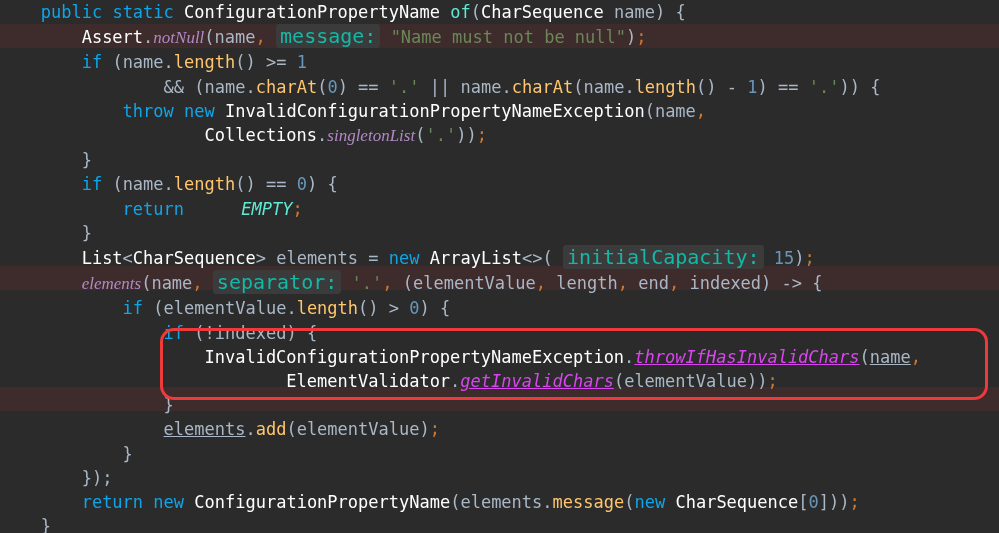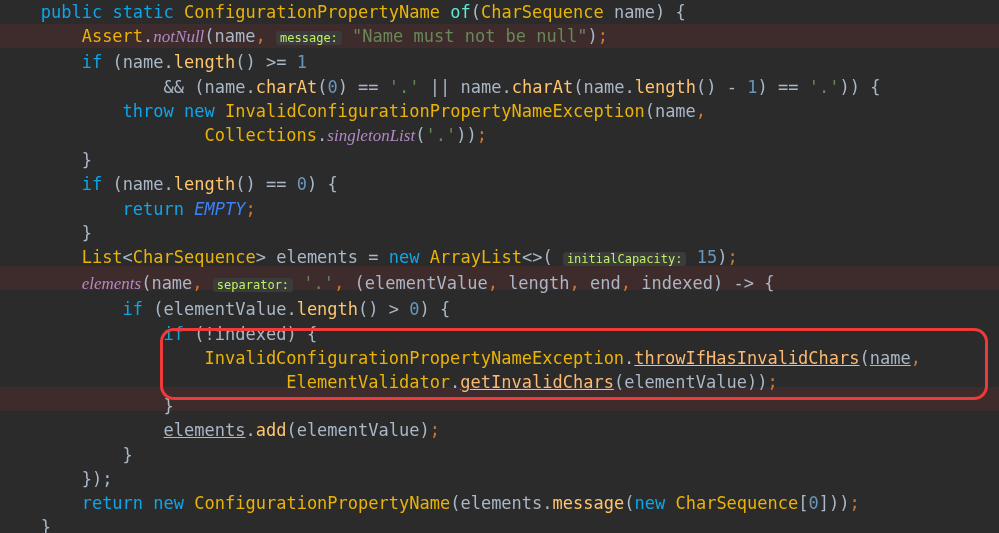--- a/index.html
+++ b/index.html
@@ -19,7 +19,7 @@
     position: relative;
   }
   .kw   { color: #0ea5e9; }        
-  .type { color: #eab308; }        
+  .type { color: #ffffff; }        
   .mth  { color: #ffc66d; }        
   .mthDecl { color: #5eead4; }     
   .str  { color: #6a8759; }        

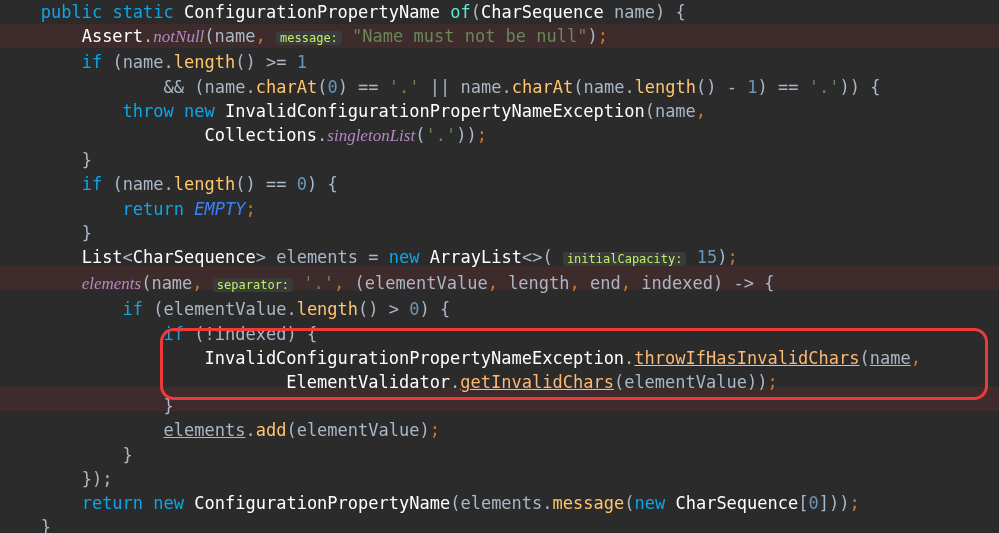--- a/index.html
+++ b/index.html
@@ -31,8 +31,8 @@
     background: #3b3b3b;
     border-radius: 3px;
     padding: 0 4px;
-    color: #bef264;
-    font-size: 12px;
+    color: #14b8a6;
+    font-size: 20px;
   }
   .pun { color: #cc7832; }
   .smthul { color: #fdba74; text-decoration: underline; }

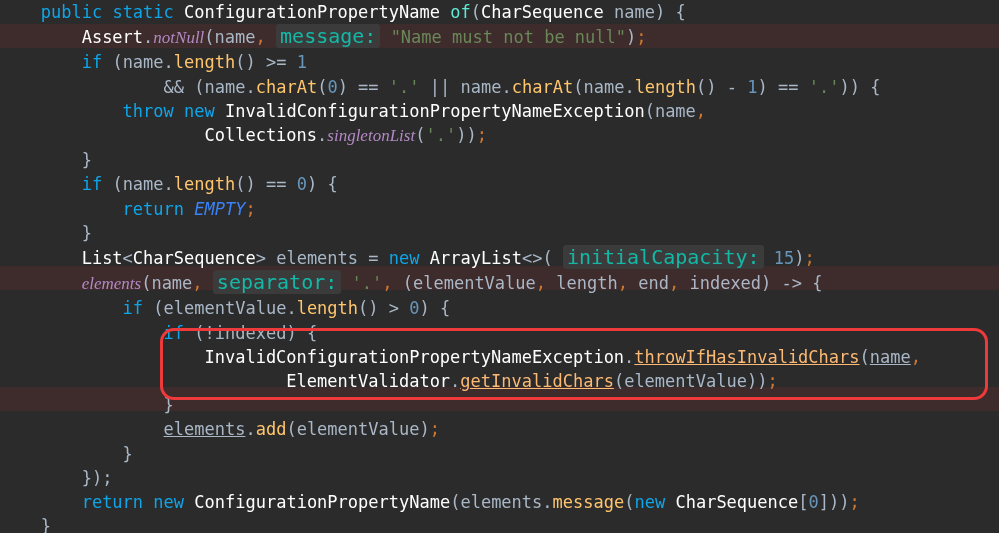--- a/index.html
+++ b/index.html
@@ -24,7 +24,7 @@
   .mthDecl { color: #5eead4; }     
   .str  { color: #6a8759; }        
   .num  { color: #6897bb; }        
-  .fld  { color: #3b82f6; font-style: italic; }  
+  .fld  { color: #5eead4; font-style: italic; margin-left: 47px; }  
   .smth { color: #b389c5; font-style: italic; font-family: Liberation Serif, serif; }  
   .param { color: #a9b7c6; }  
   .hintbox {

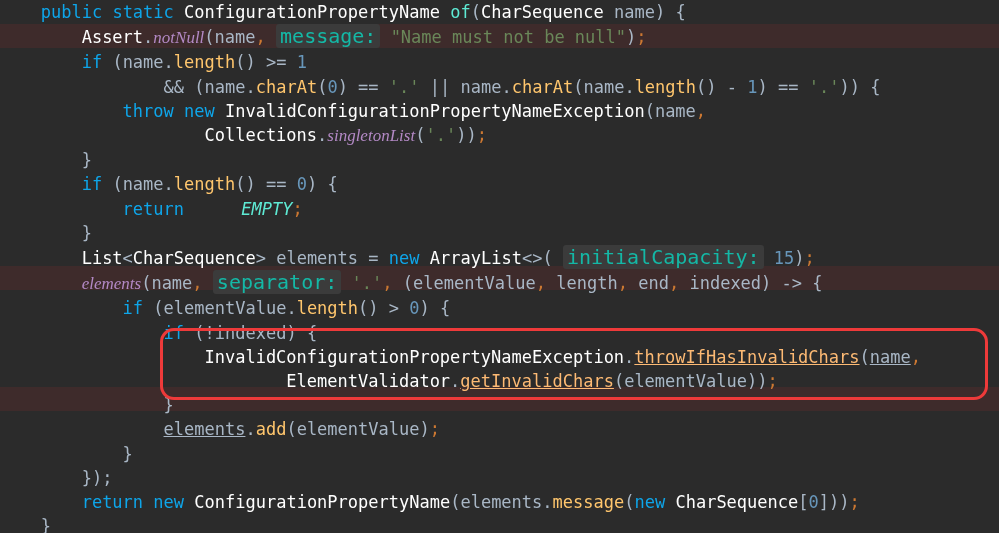--- a/index.html
+++ b/index.html
@@ -35,7 +35,7 @@
     font-size: 20px;
   }
   .pun { color: #cc7832; }
-  .smthul { color: #fdba74; text-decoration: underline; }
+  .smthul { color: #d946ef; font-style: italic; text-decoration: underline; }
   .varul { color: #a9b7c6; text-decoration: underline; }
   
   .line-mark { position: absolute; left: 0; width: 999px; height: 24.2px; background: rgba(110, 44, 44, 0.28); z-index: 0; }

